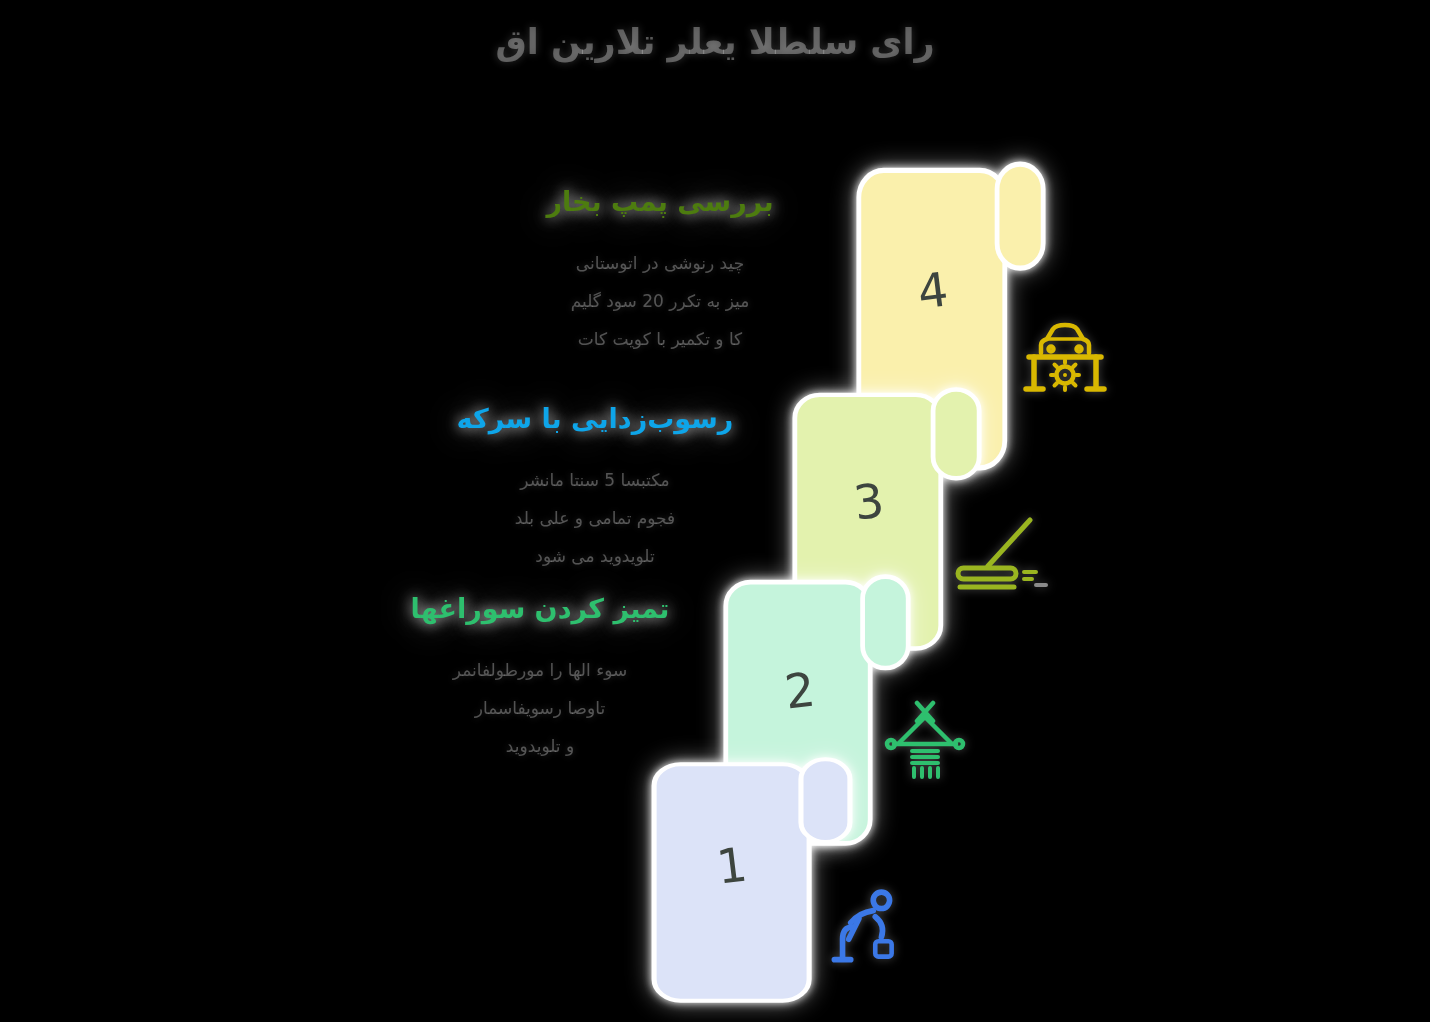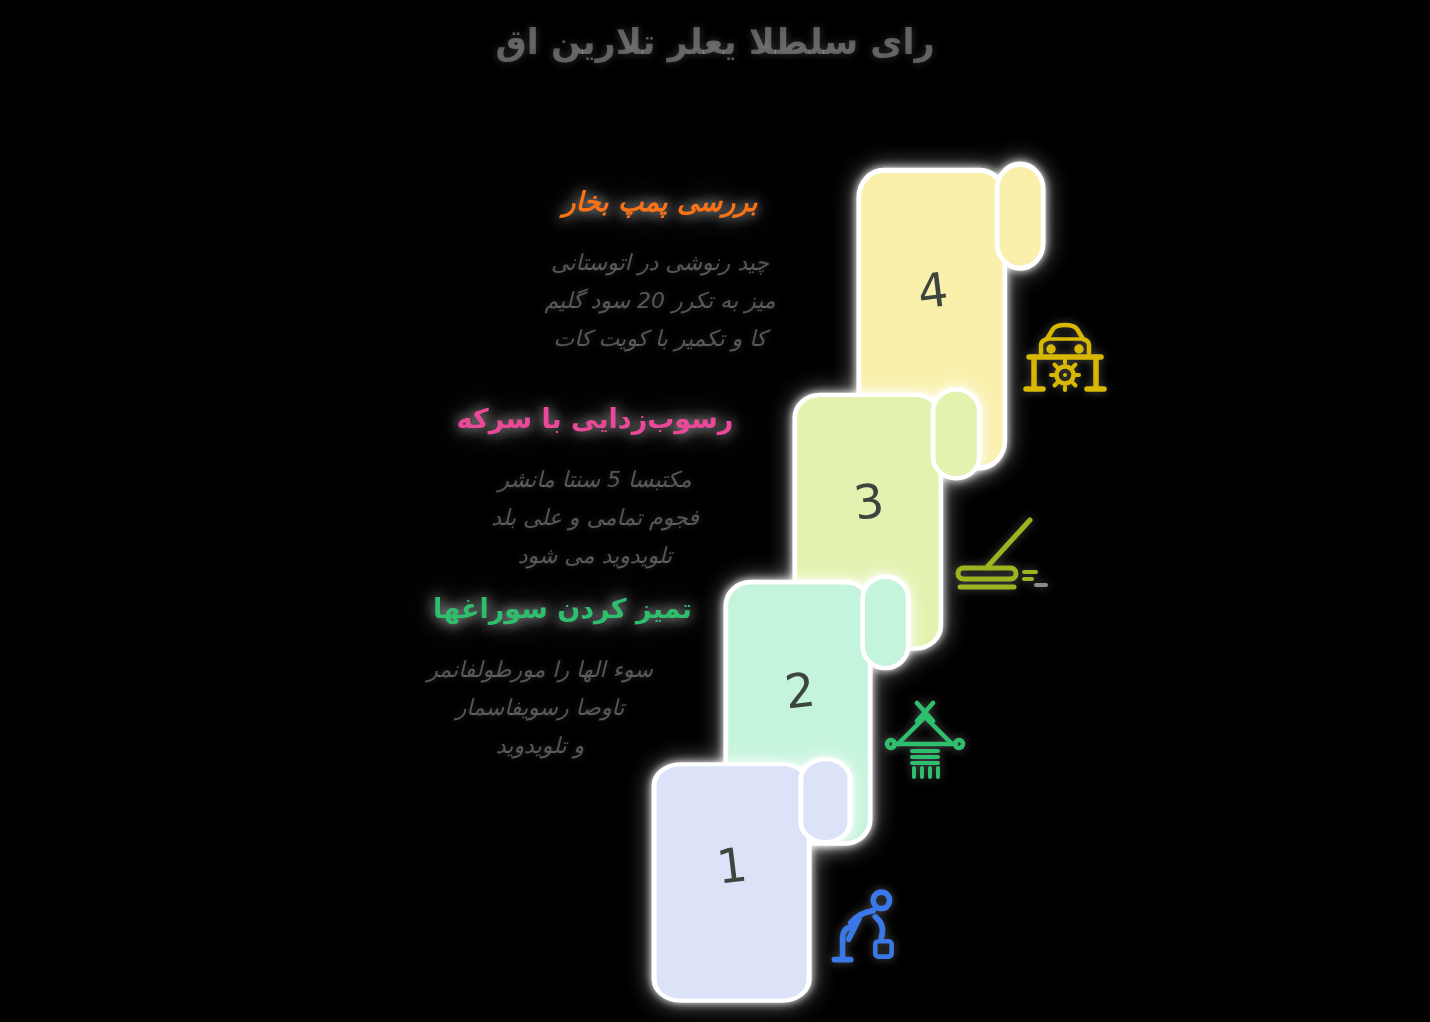--- a/index.html
+++ b/index.html
@@ -29,7 +29,7 @@
     font-style:italic;
   }
   #sec-step-4{left:490px;top:186px;width:340px;}
-  #sec-step-4 .heading{color:#f97316;font-style:italic;}
+  #sec-step-4 .heading{color:#4d7c0f;}
   #sec-step-3{left:435px;top:403px;width:320px;}
   #sec-step-3 .heading{color:#ec4899;}
   #sec-step-2{left:388px;top:593px;width:304px;}

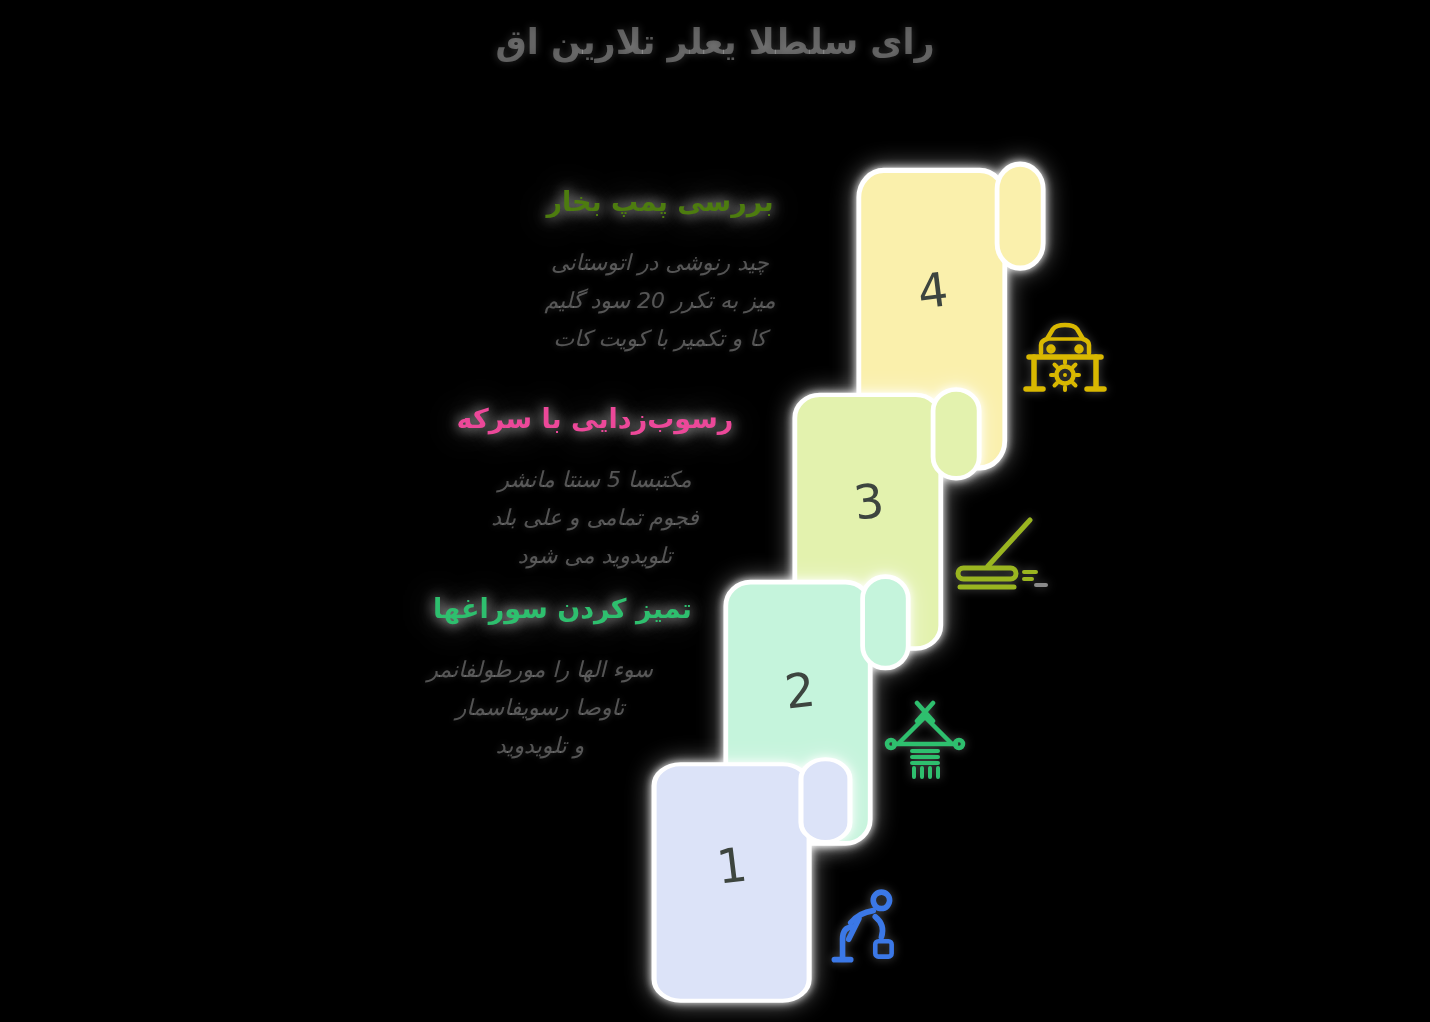--- a/index.html
+++ b/index.html
@@ -24,9 +24,8 @@
     text-shadow:0 0 14px rgba(255,255,255,0.80),0 0 34px rgba(255,255,255,0.45);
   }
   .section .line{
-    font-size:22px;line-height:38px;color:rgba(255,255,255,0.31);
+    font-size:17px;line-height:38px;color:rgba(255,255,255,0.31);
     text-shadow:0 0 7px rgba(255,255,255,0.17);
-    font-style:italic;
   }
   #sec-step-4{left:490px;top:186px;width:340px;}
   #sec-step-4 .heading{color:#4d7c0f;}

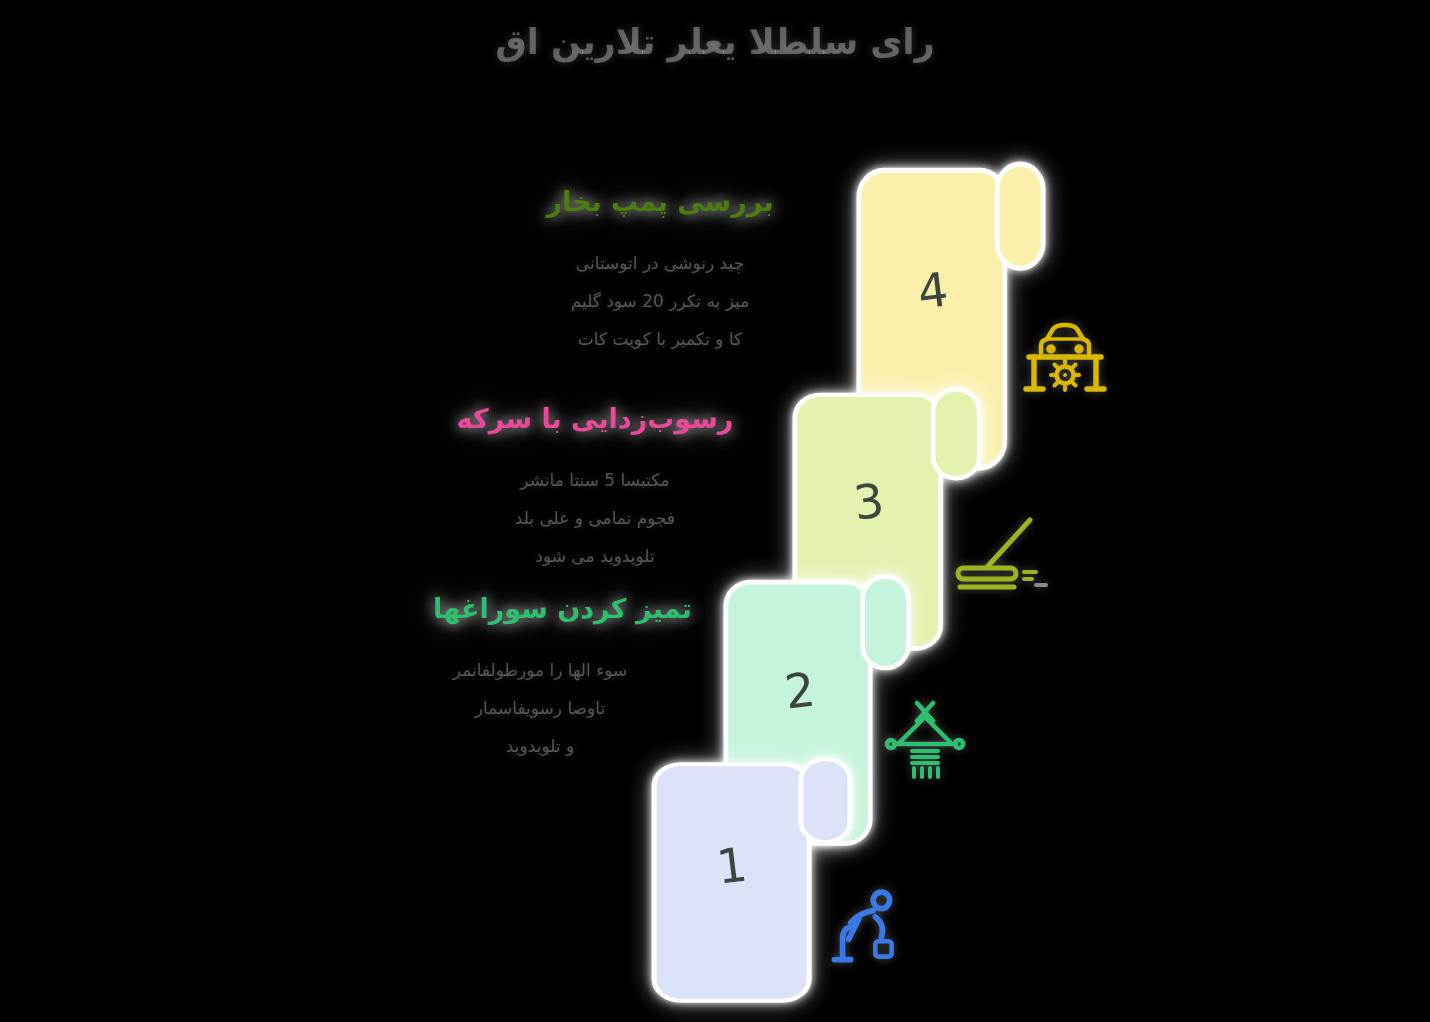--- a/index.html
+++ b/index.html
@@ -30,7 +30,7 @@
   #sec-step-4{left:490px;top:186px;width:340px;}
   #sec-step-4 .heading{color:#4d7c0f;}
   #sec-step-3{left:435px;top:403px;width:320px;}
-  #sec-step-3 .heading{color:#ec4899;}
+  #sec-step-3 .heading{color:#0ea5e9;}
   #sec-step-2{left:388px;top:593px;width:304px;}
   #sec-step-2 .heading{color:#2EBF6E;text-align:right;}
   #sec-step-1{left:330px;top:780px;width:330px;}

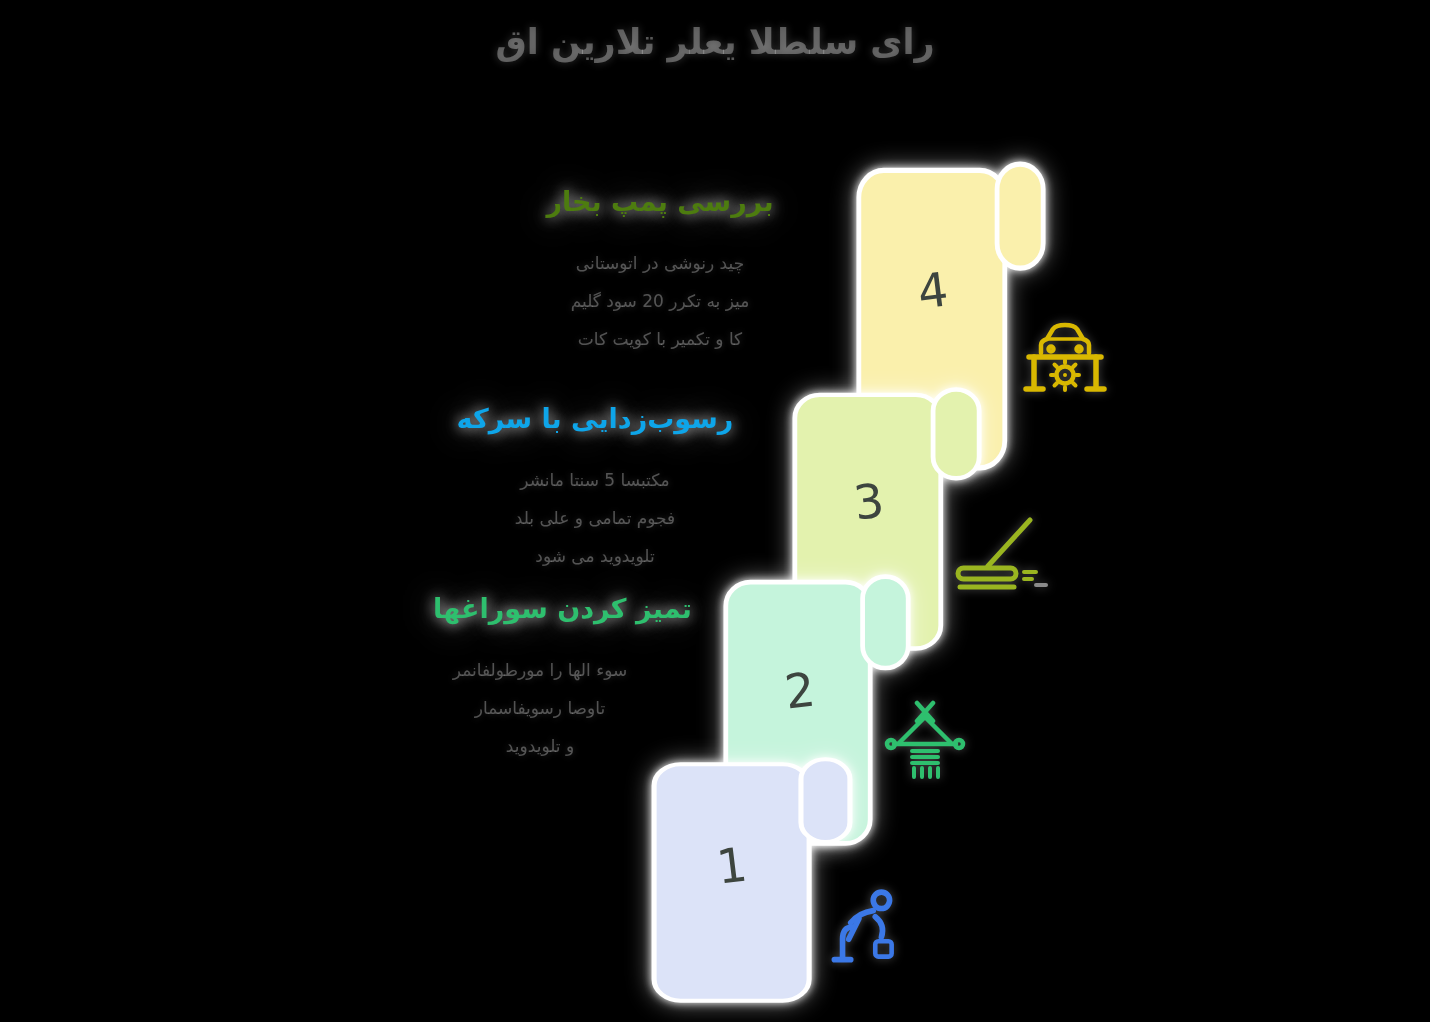--- a/index.html
+++ b/index.html
@@ -32,7 +32,7 @@
   #sec-step-3{left:435px;top:403px;width:320px;}
   #sec-step-3 .heading{color:#0ea5e9;}
   #sec-step-2{left:388px;top:593px;width:304px;}
-  #sec-step-2 .heading{color:#2EBF6E;text-align:right;}
+  #sec-step-2 .heading{color:#2EBF6E;}
   #sec-step-1{left:330px;top:780px;width:330px;}
   #sec-step-1 .heading{color:#3B78E7;}
 

